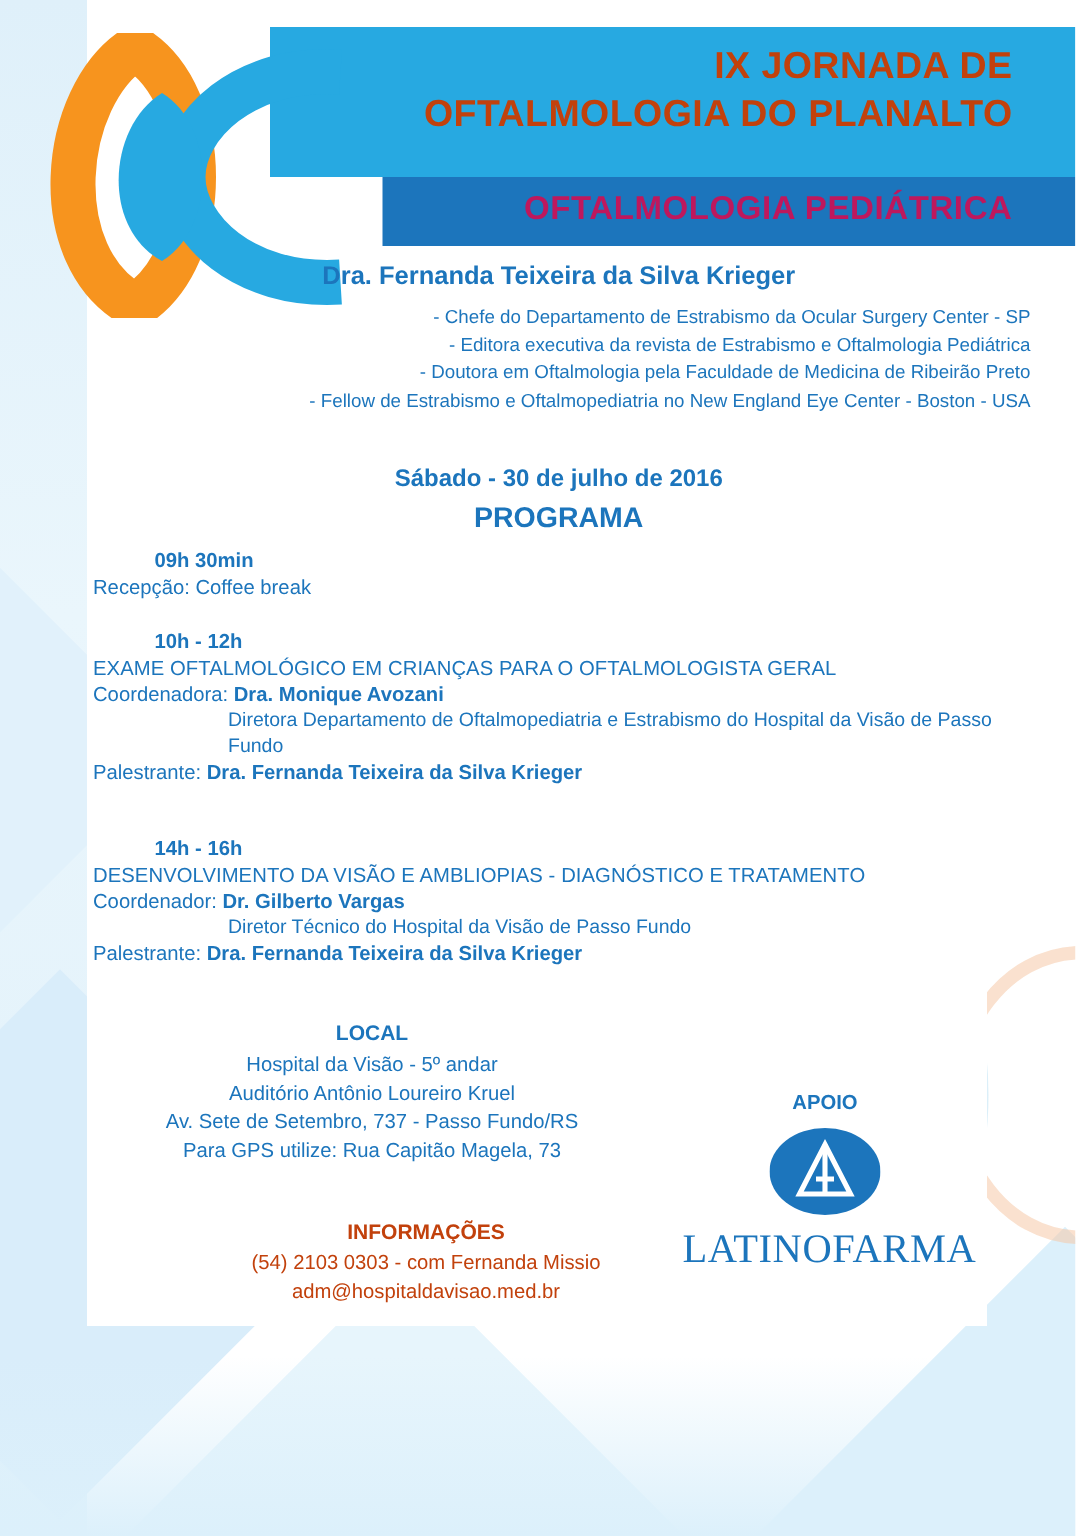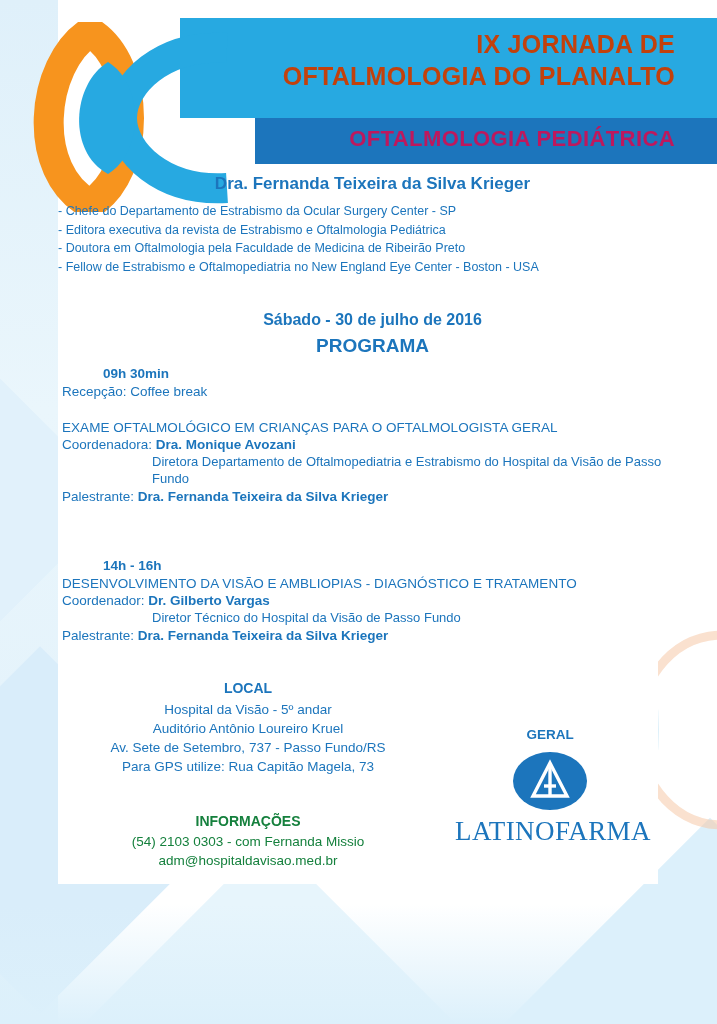--- a/index.html
+++ b/index.html
@@ -95,7 +95,7 @@
   .credentials {
     position: absolute;
     left: 58px; right: 30px; top: 202px;
-    text-align: left;
+    text-align: right;
     color: #1c75bc;
     font-size: 12.5px;
     line-height: 18.5px;

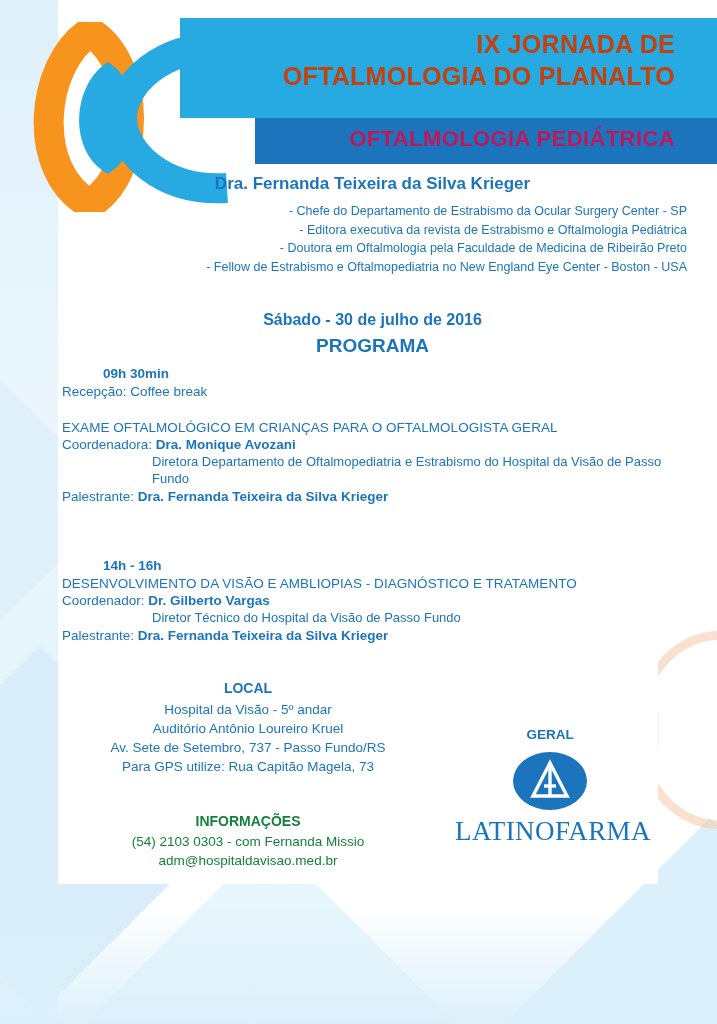--- a/index.html
+++ b/index.html
@@ -246,6 +246,7 @@
   </div>
 
   <div class="prog blk2">
+    <div class="time">10h - 12h</div>
     <div class="ttl">EXAME OFTALMOLÓGICO EM CRIANÇAS PARA O OFTALMOLOGISTA GERAL</div>
     <div class="row">
       <span>Coordenadora: </span><b>Dra. Monique Avozani</b>

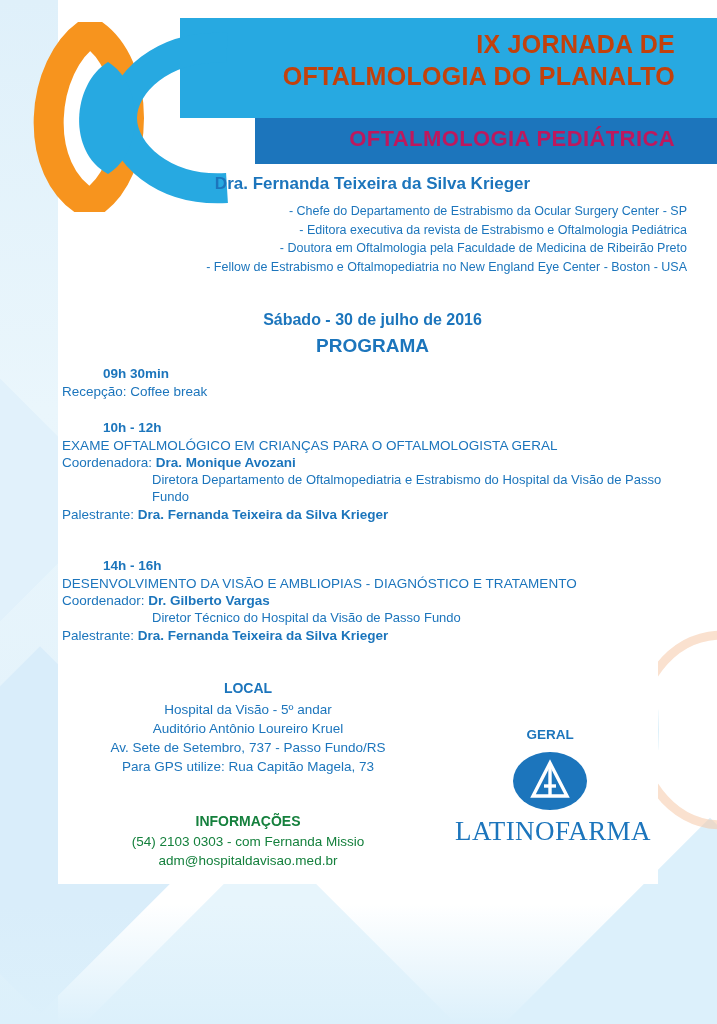--- a/index.html
+++ b/index.html
@@ -285,7 +285,7 @@
     <div class="info-line">adm@hospitaldavisao.med.br</div>
   </div>
 
-  <div class="apoio-label">GERAL</div>
+  <div class="apoio-label">APOIO</div>
   <div class="apoio-logo">
     <svg width="74" height="58" viewBox="0 0 74 58">
       <ellipse cx="37" cy="29" rx="37" ry="29" fill="#1c75bc"></ellipse>

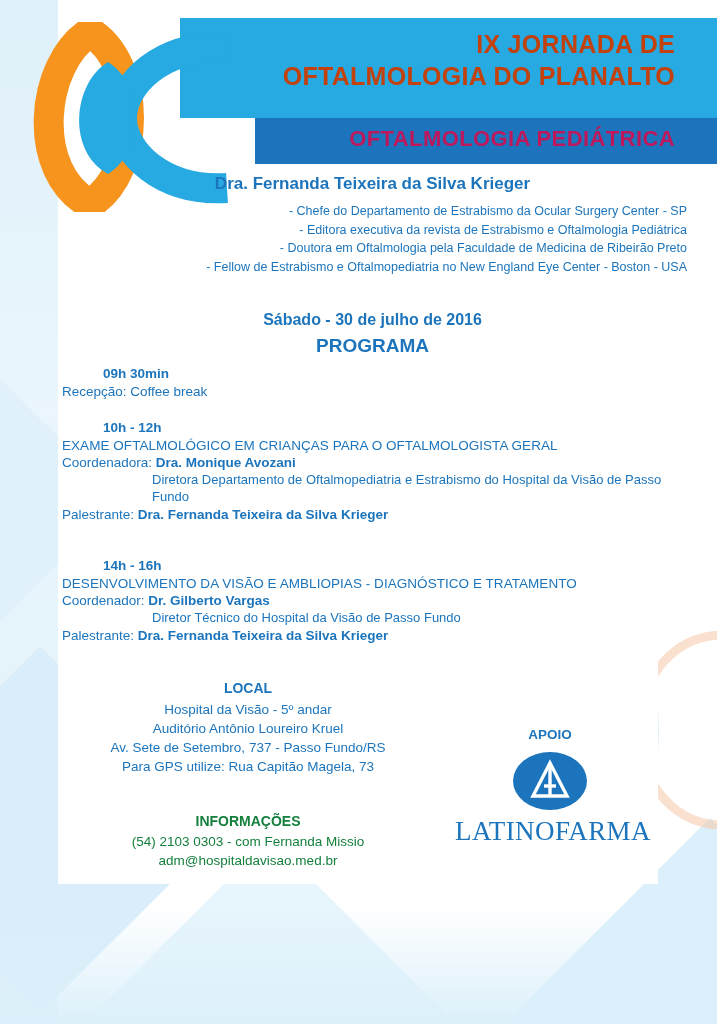--- a/index.html
+++ b/index.html
@@ -165,7 +165,8 @@
     position: absolute;
     left: 58px; width: 380px; top: 813px;
     text-align: center;
-    color: #15803d;
+    color: #c2410c;
+    padding-left: 36px;
   }
   .info-head { font-weight: bold; font-size: 14px; margin-bottom: 3px; }
   .info-line { font-size: 13.5px; line-height: 19px; }

